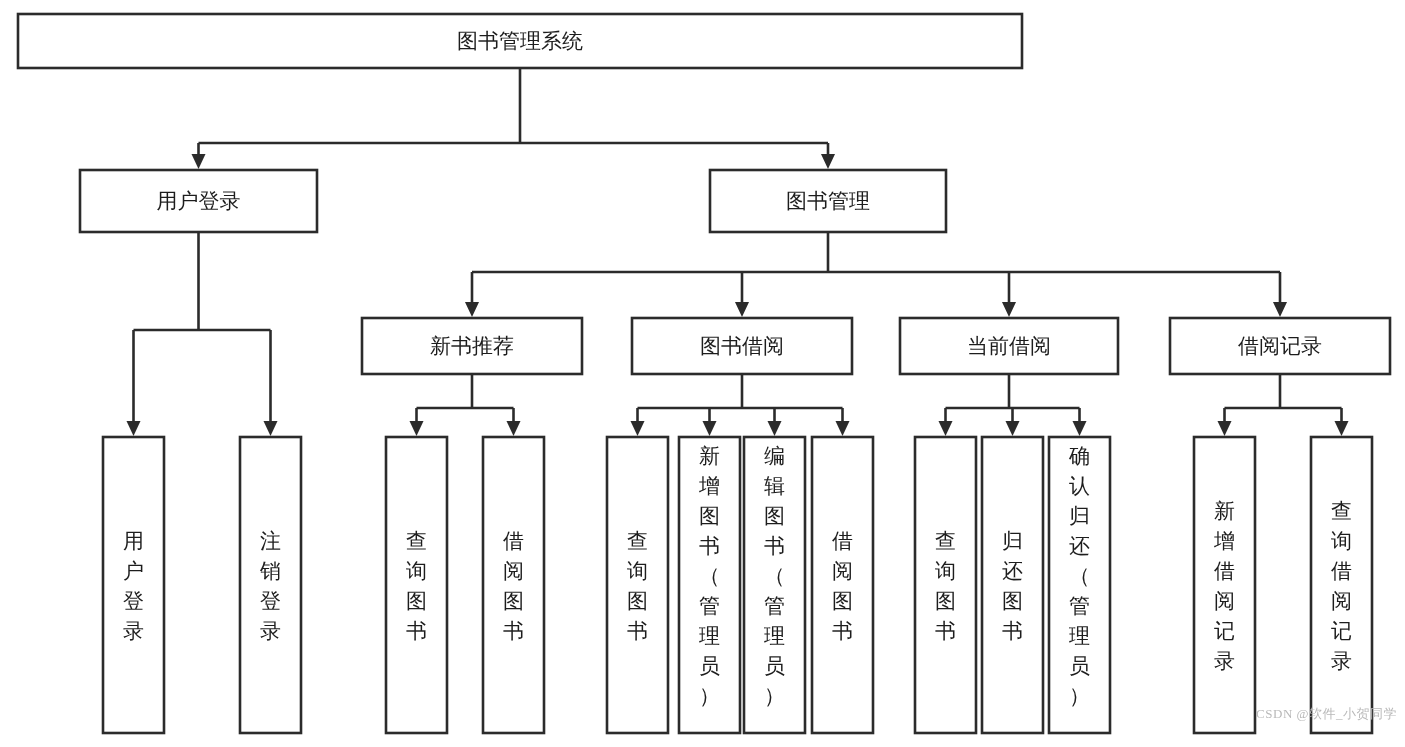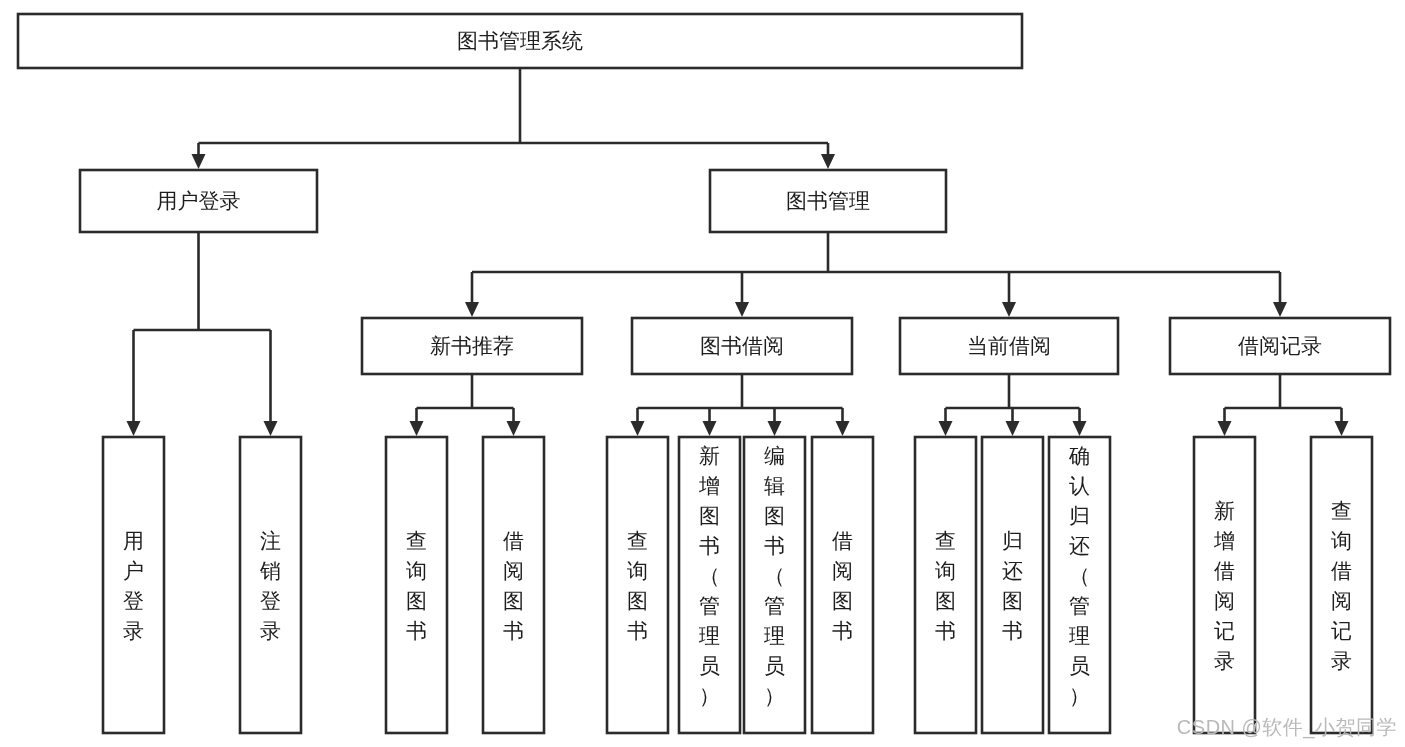--- a/index.html
+++ b/index.html
@@ -25,9 +25,9 @@
   .edge{fill:none;stroke:#2b2b2b;stroke-width:2.6;stroke-linecap:butt;stroke-linejoin:miter;}
   .arrow-head{fill:#2b2b2b;stroke:none;}
   .watermark{
-    position:absolute;right:8px;bottom:6px;
-    font-family:Liberation Sans, sans-serif;
-    font-size:20px;color:#b9b9b9;letter-spacing:0.5px;
+    position:absolute;right:8px;bottom:24px;
+    font-family:Liberation Serif, serif;
+    font-size:13px;color:#b9b9b9;letter-spacing:0.5px;
     user-select:none;pointer-events:none;
   }
 </style>

